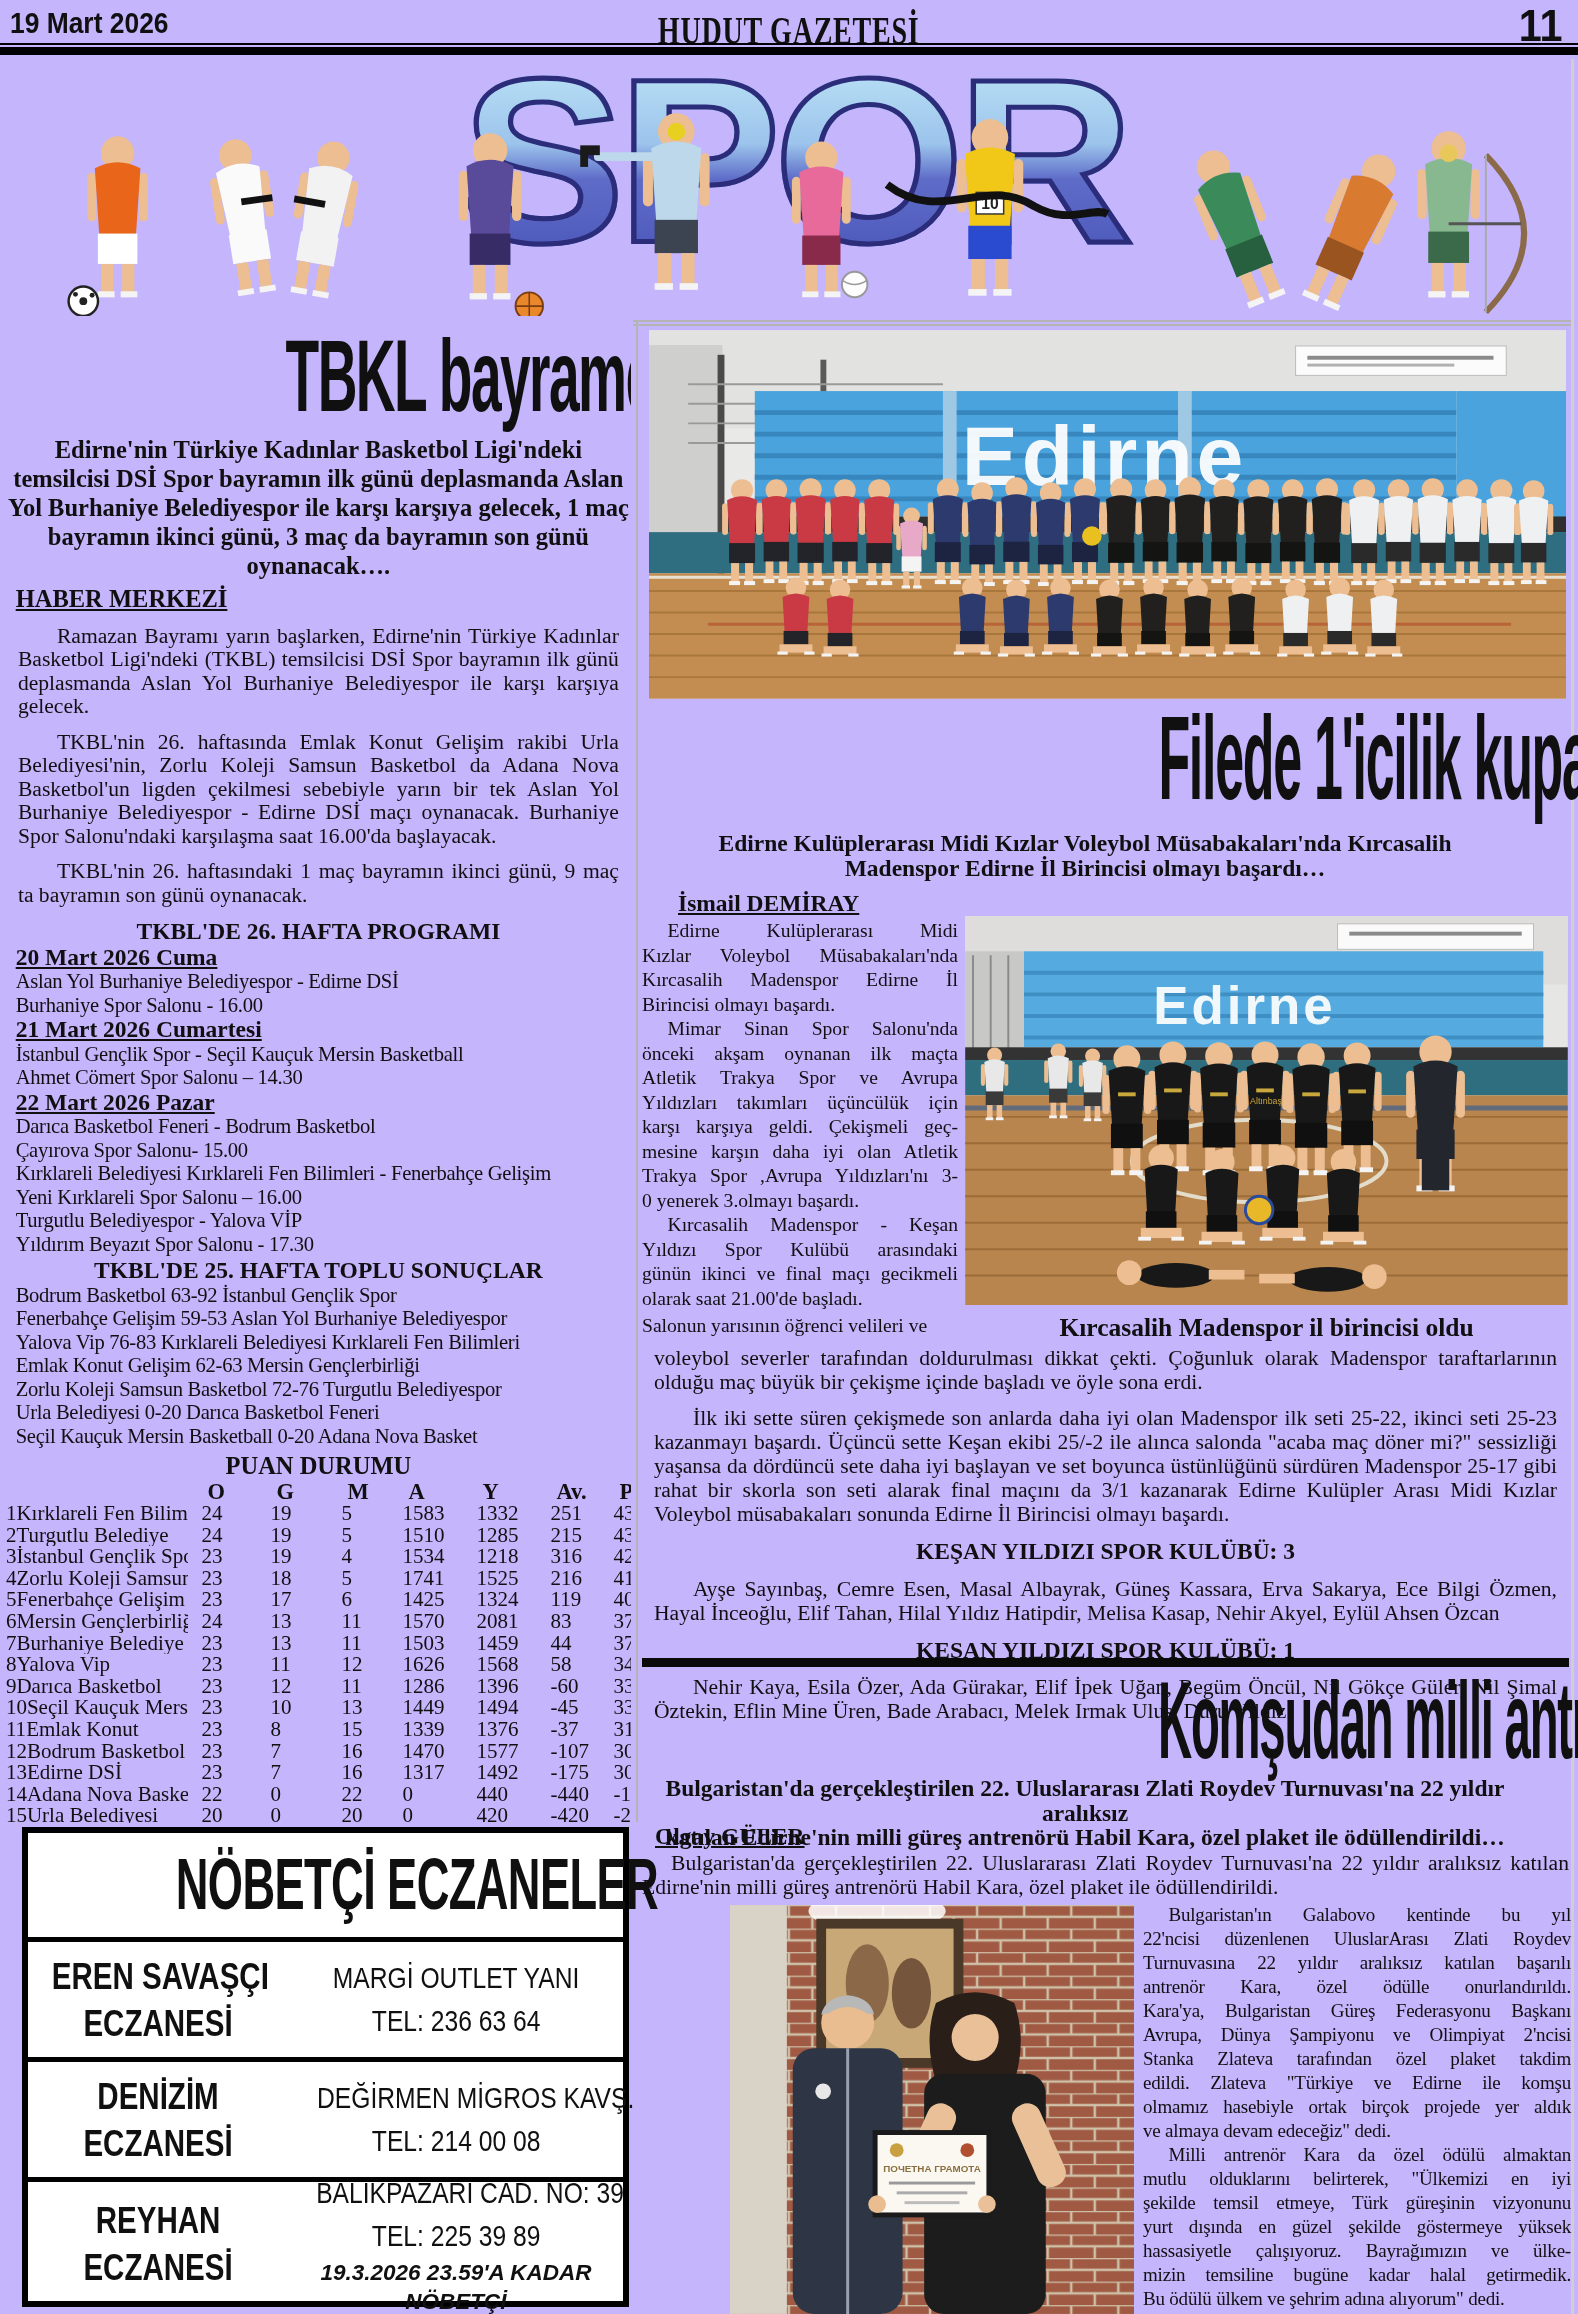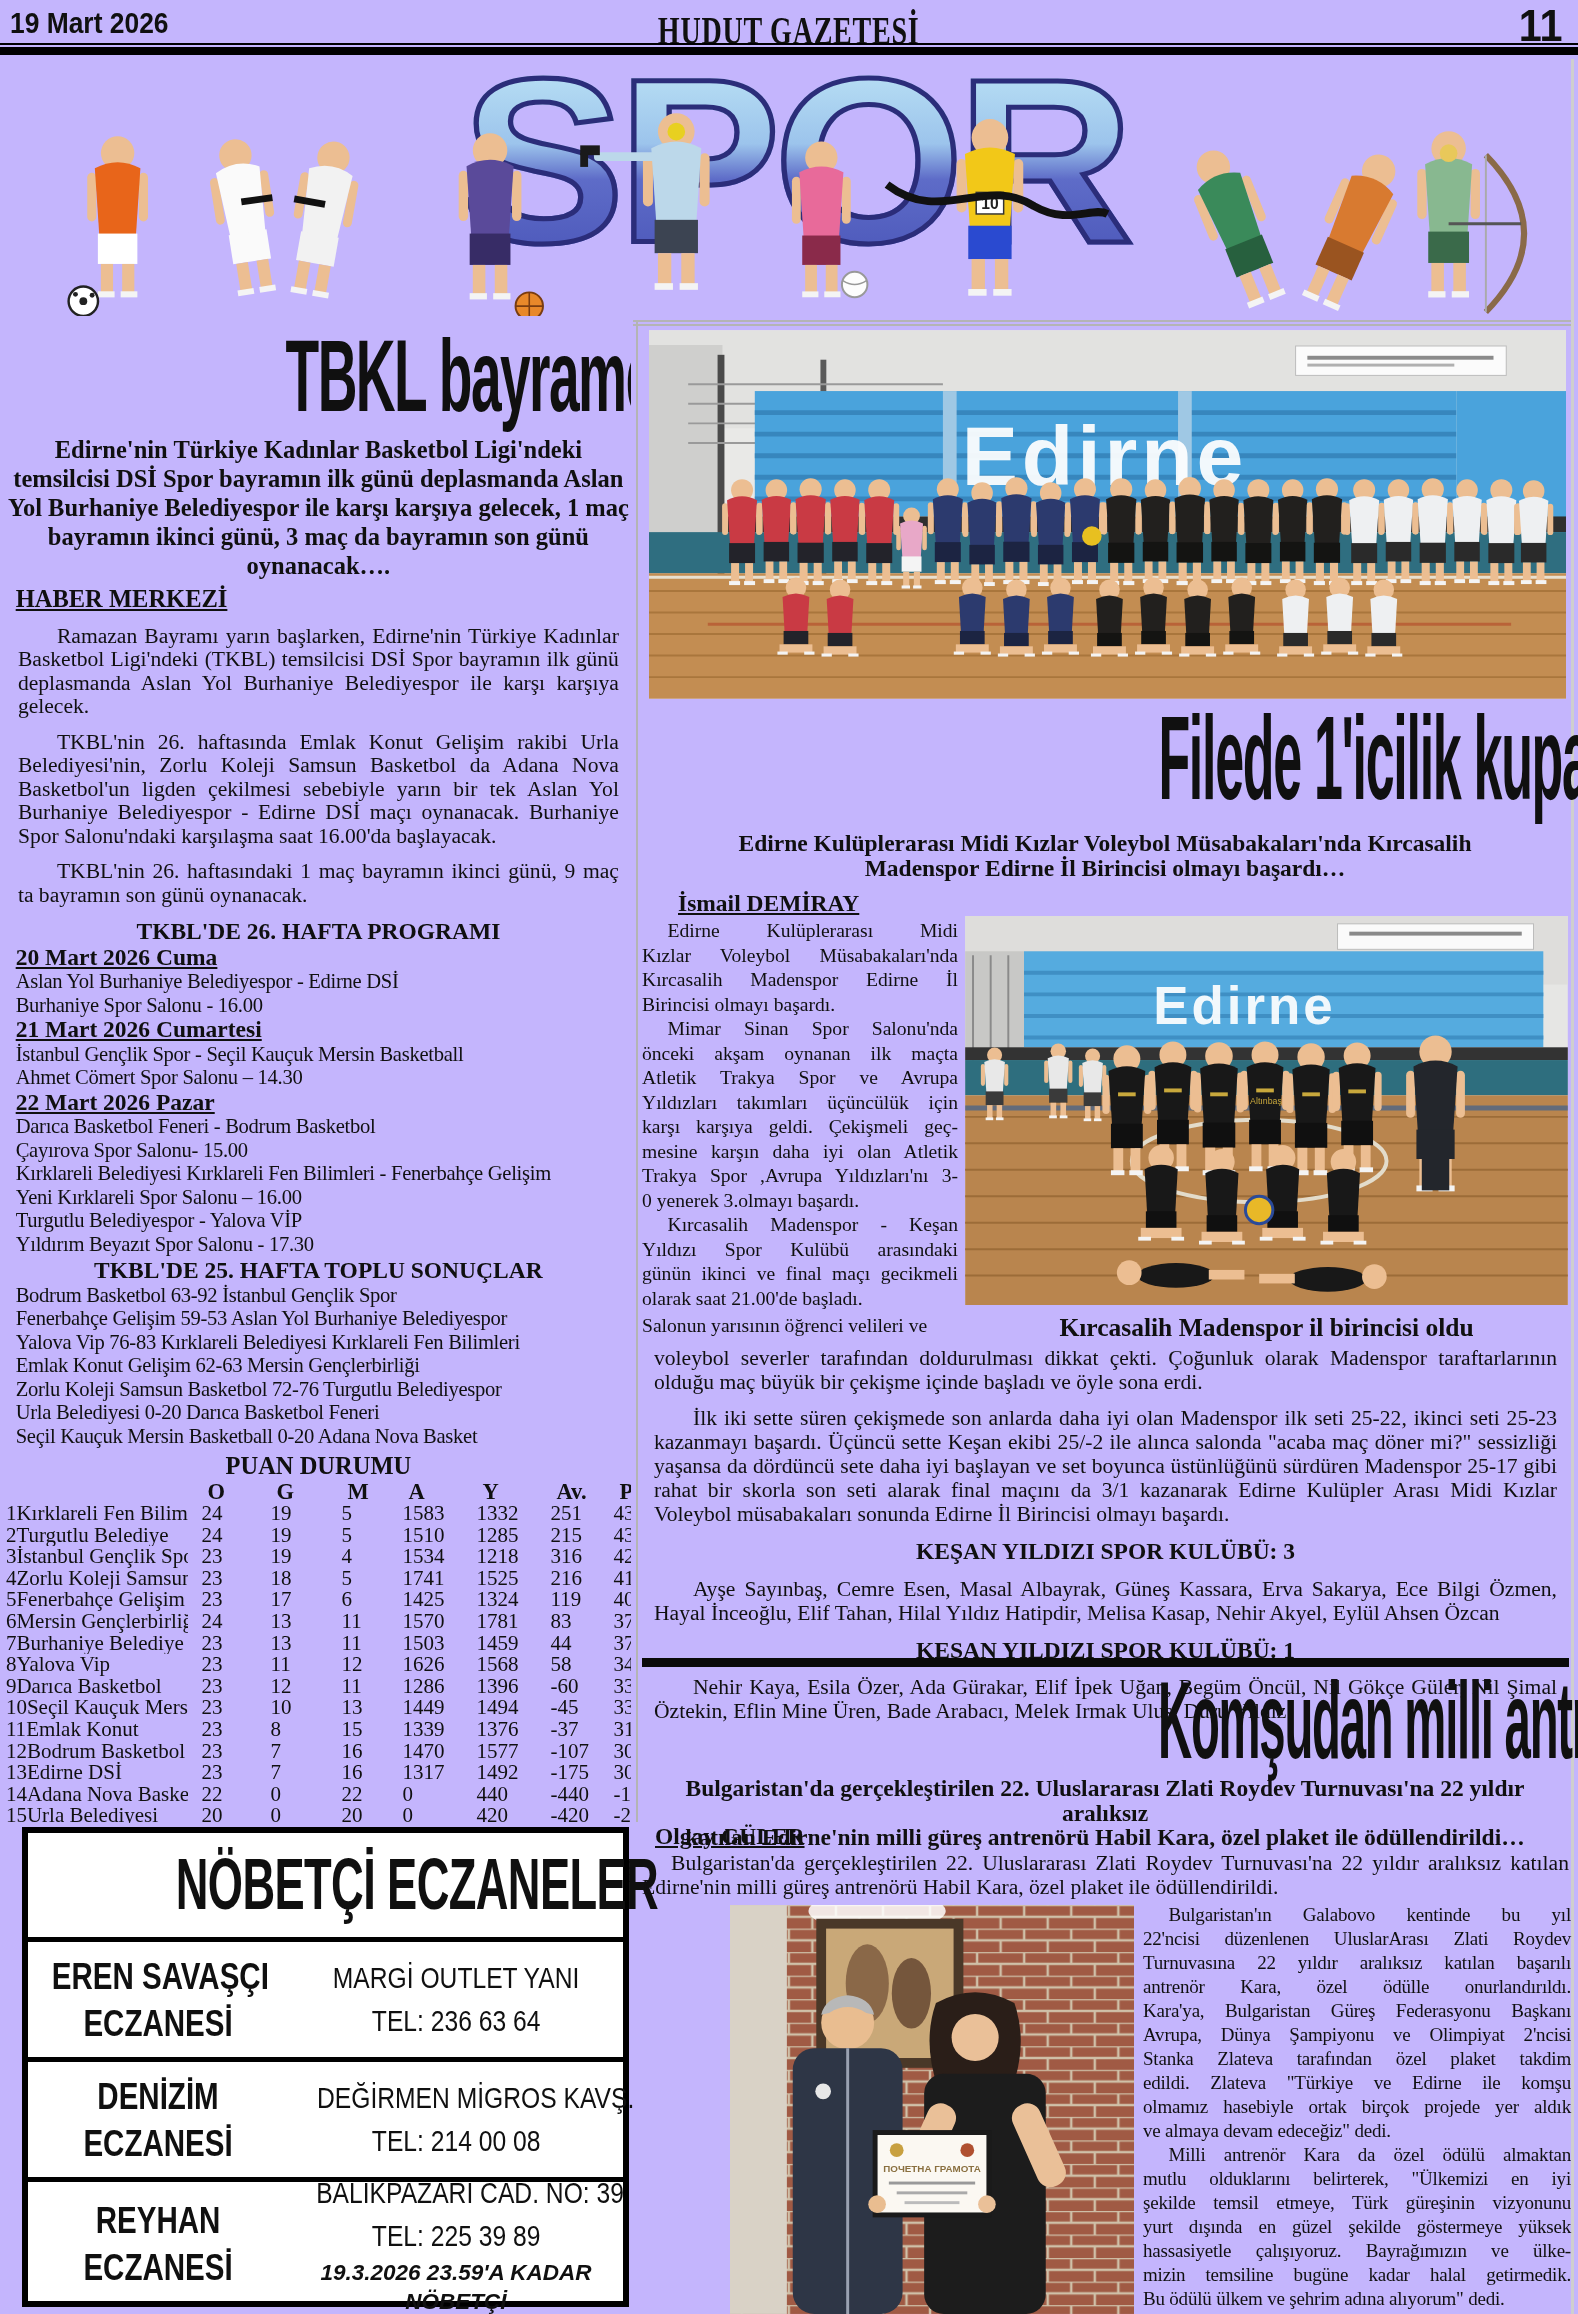--- a/index.html
+++ b/index.html
@@ -63,7 +63,7 @@
   .h2wrap span{transform:scaleX(.44);}
   .h3wrap{left:635px;top:1668px;width:939px;text-align:center;height:110px;}
   .h3wrap span{font-size:110px;line-height:104px;transform:scaleX(.43);}
-  .subhead{left:642px;width:926px;text-align:center;font-weight:700;font-size:23.5px;line-height:24.5px;}
+  .subhead{left:622px;width:926px;text-align:center;font-weight:700;font-size:23.5px;line-height:24.5px;}
   .byl2{font-weight:700;font-size:23.5px;text-decoration:underline;}
   .colnarrow{font-size:19.6px;line-height:24.5px;}
   .colnarrow div{text-align:justify;text-align-last:justify;white-space:nowrap;}

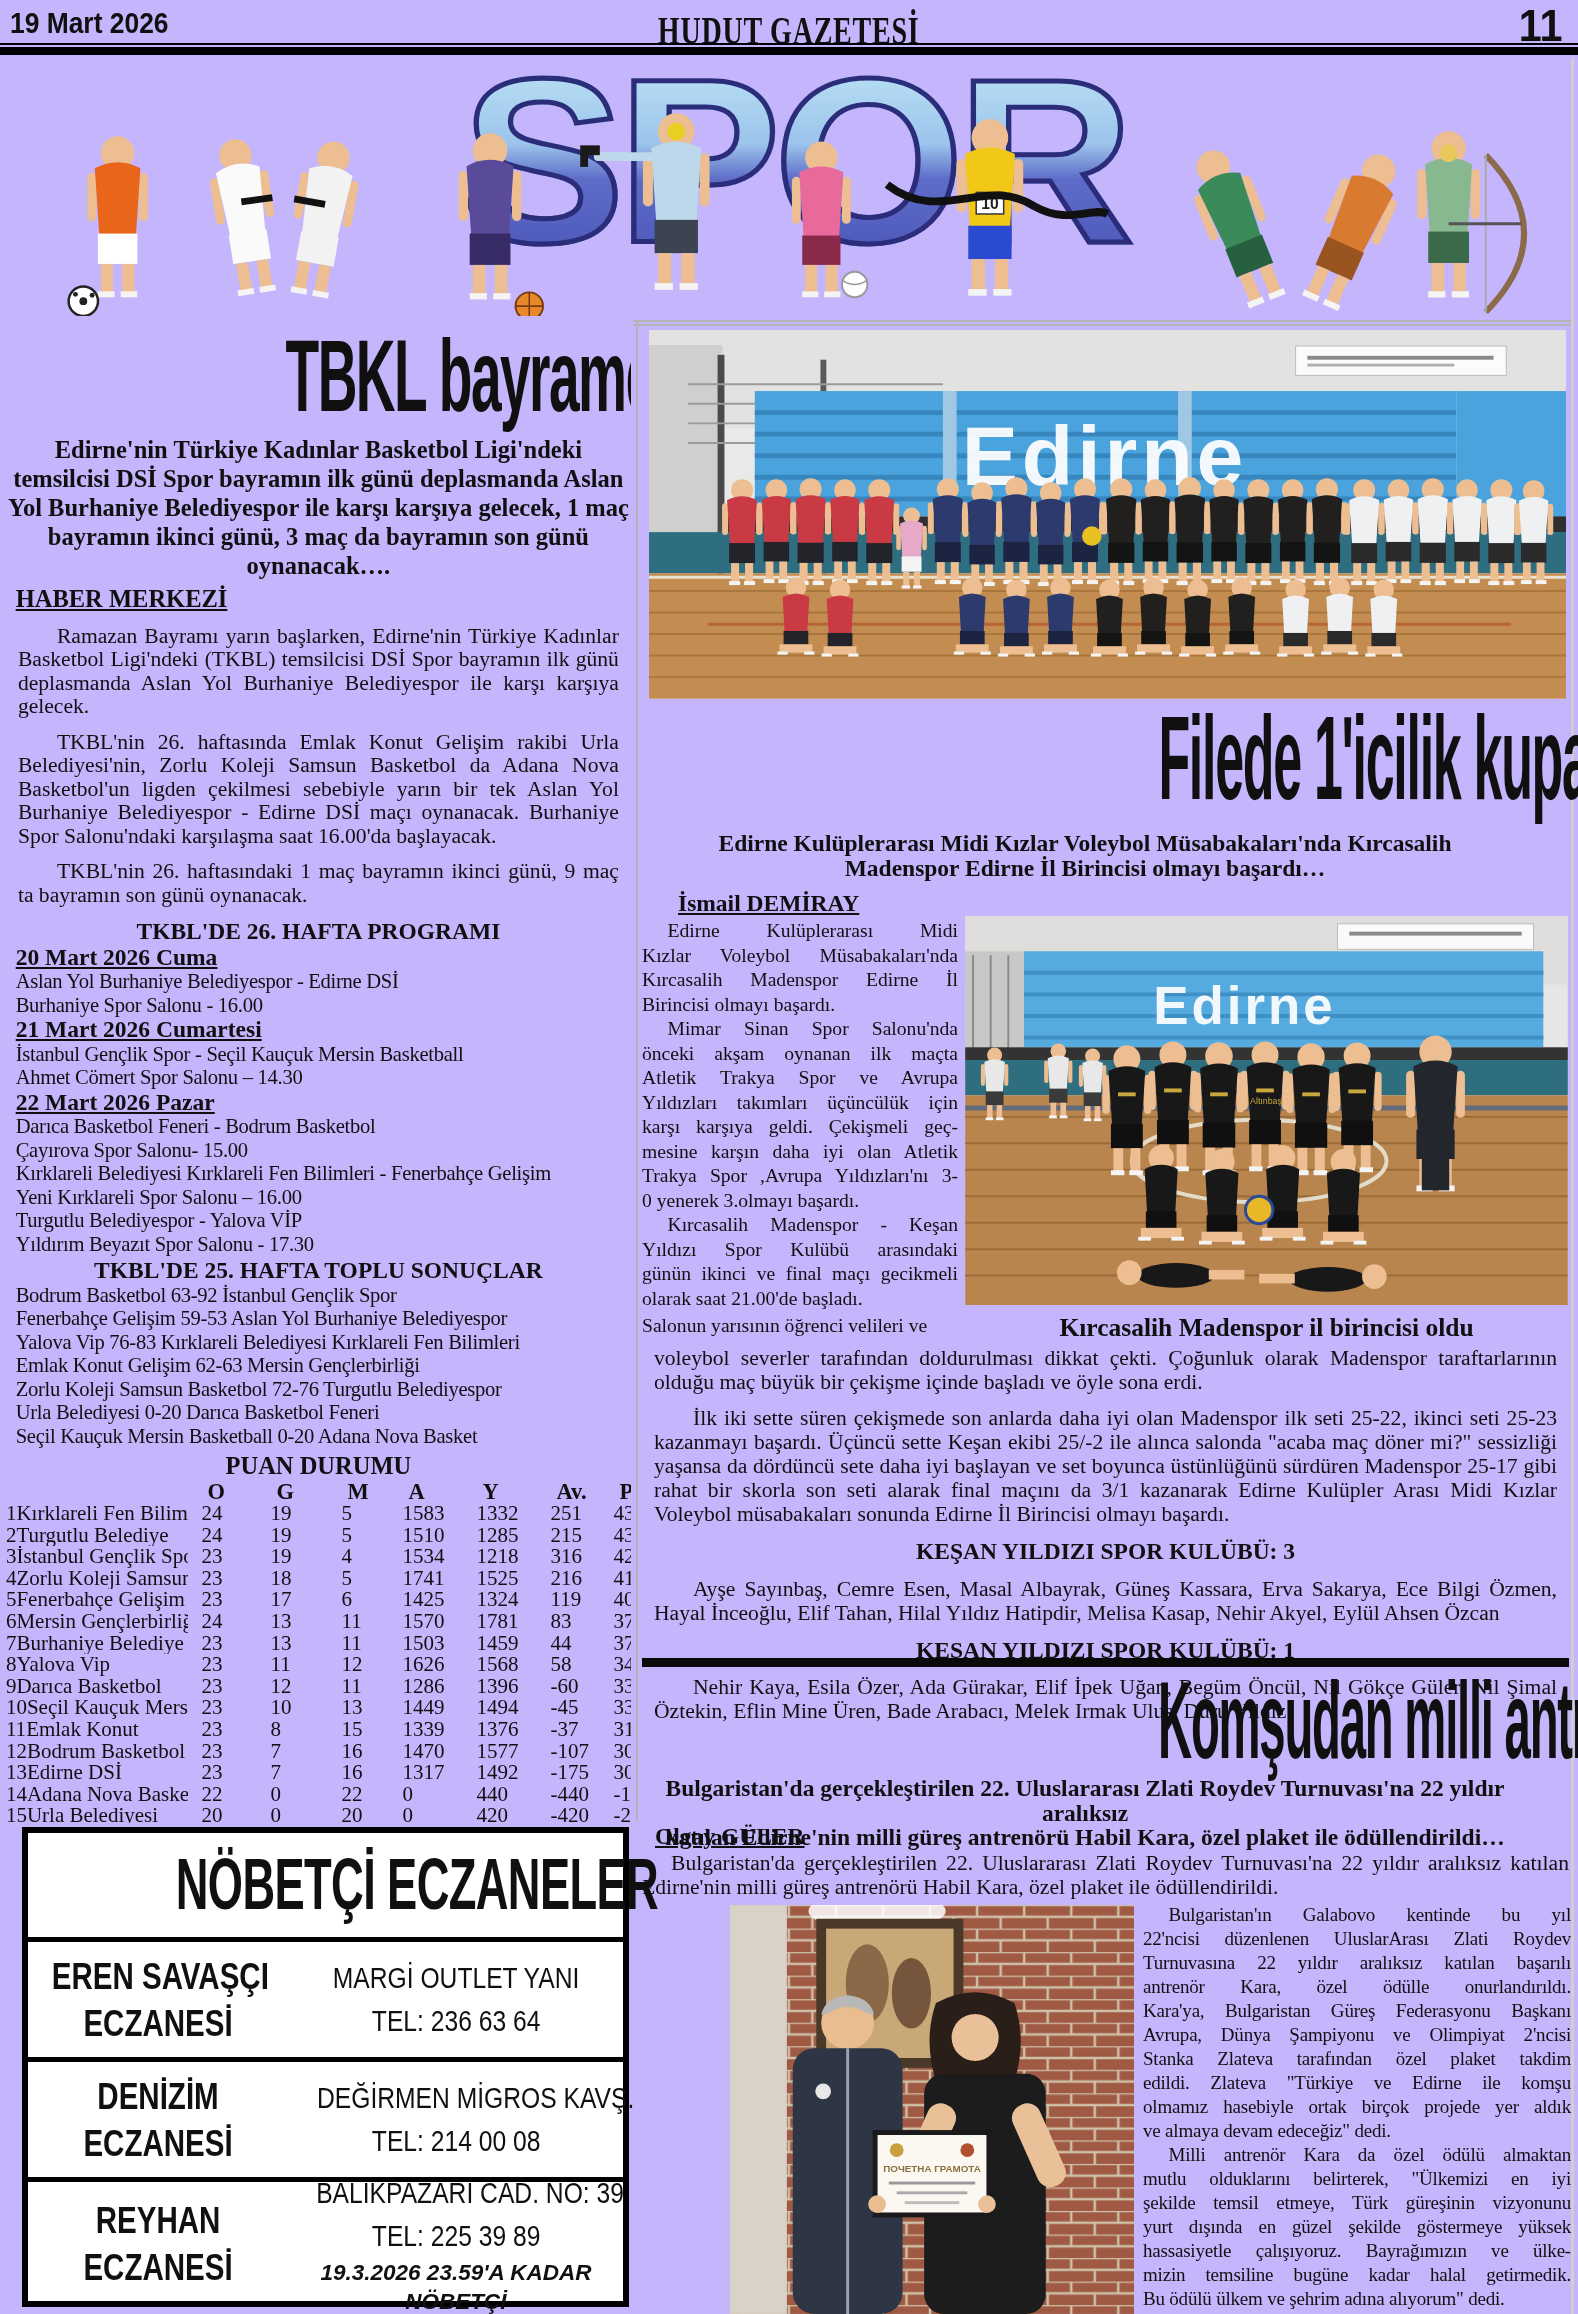--- a/index.html
+++ b/index.html
@@ -289,7 +289,7 @@
           <span class="num">13</span>
           <span class="num">11</span>
           <span class="num">1570</span>
-          <span class="num">1781</span>
+          <span class="num">2081</span>
           <span class="num">83</span>
           <span class="num">37</span>
         </div>

